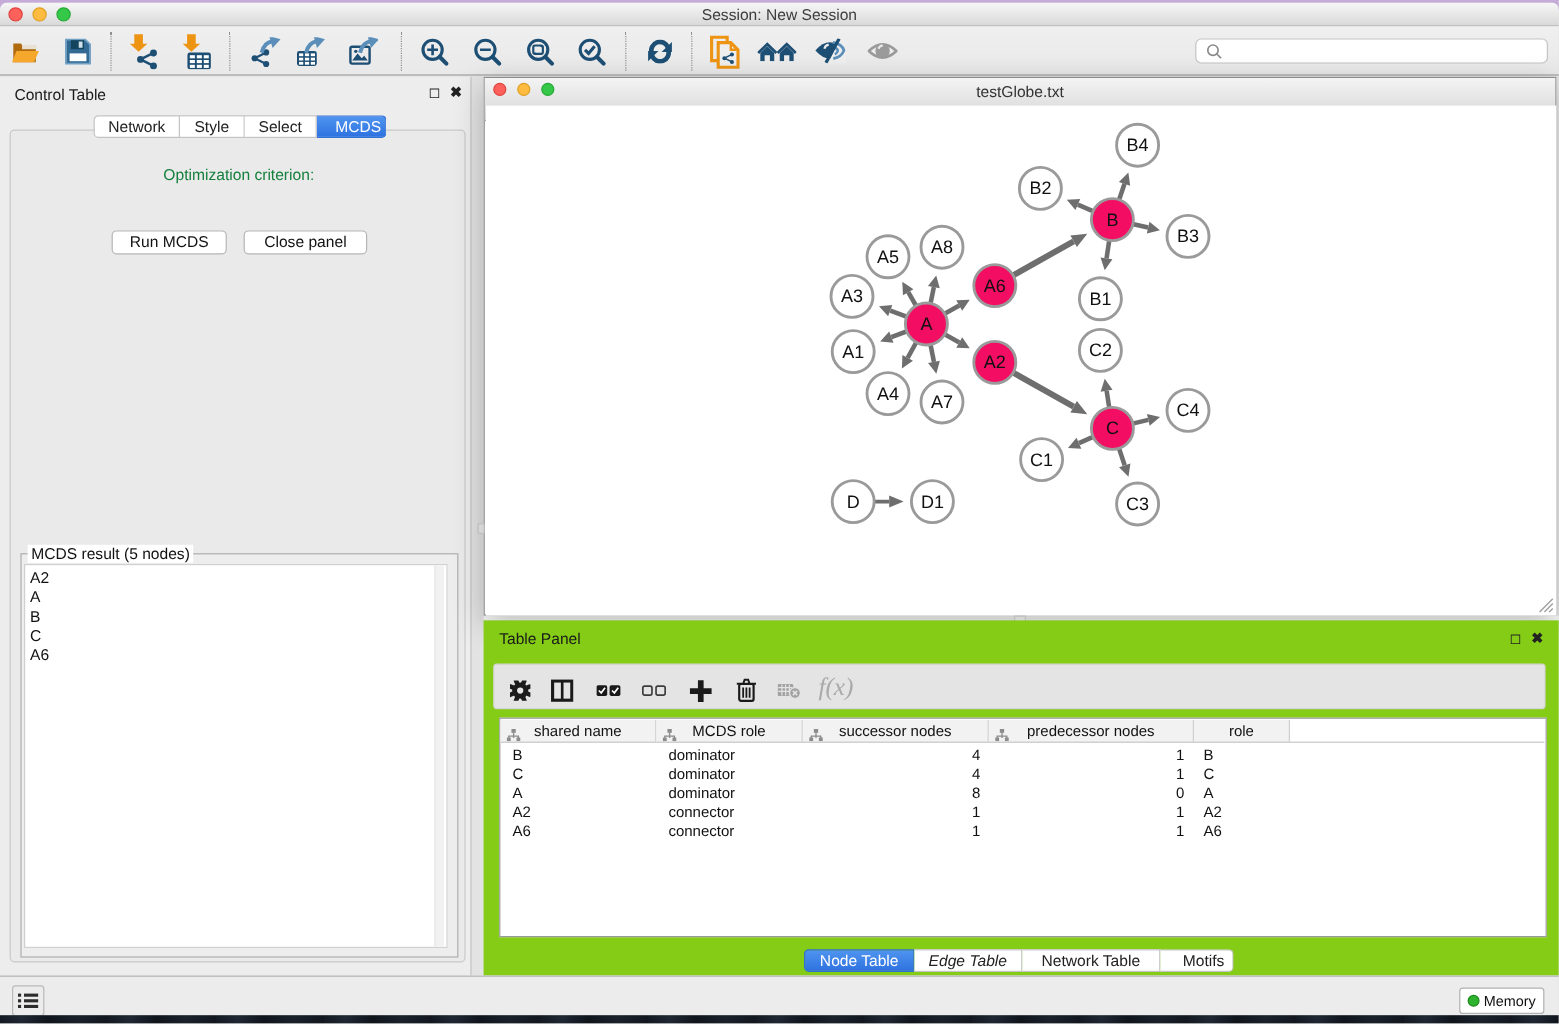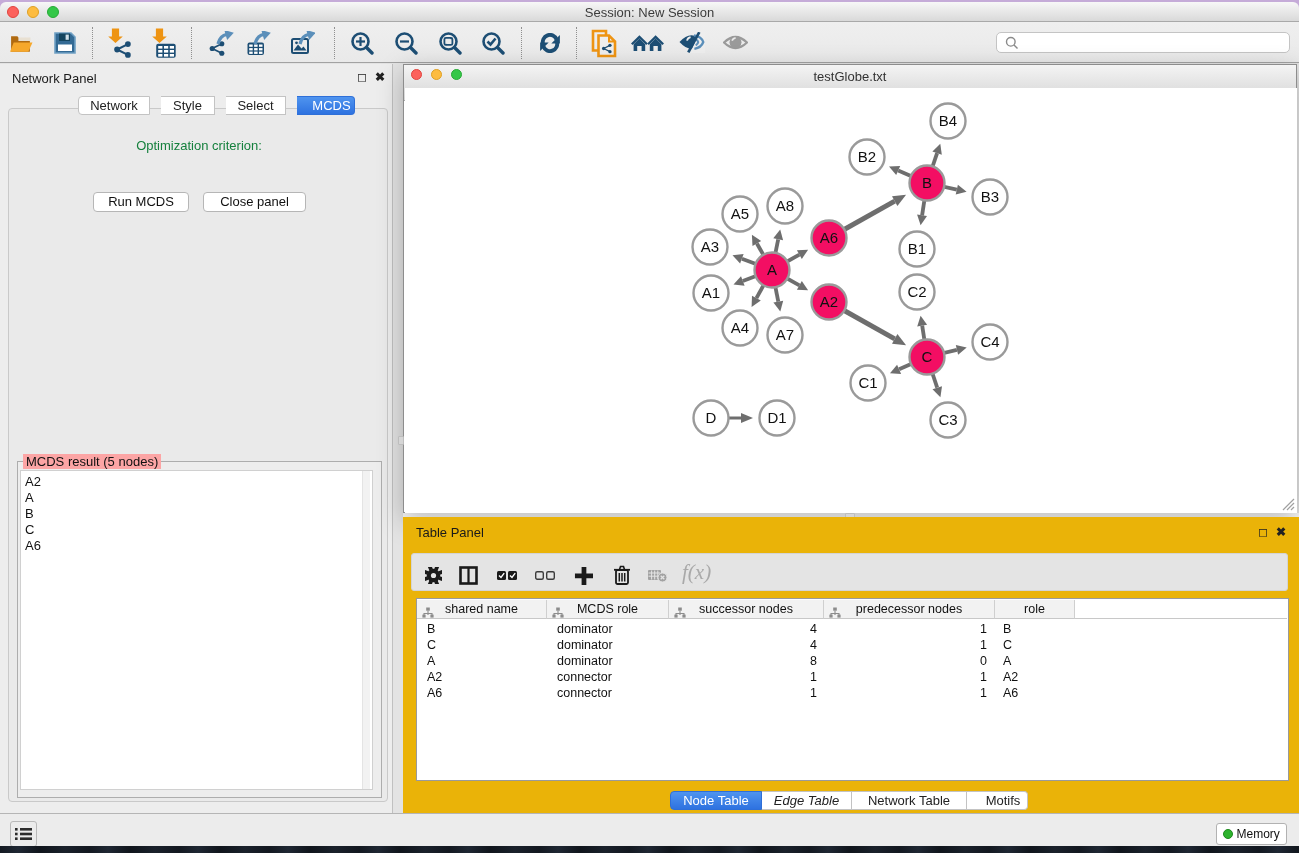--- a/index.html
+++ b/index.html
@@ -258,7 +258,7 @@
 </div>
 
 <div id="cpanel">
-  <div class="phead">Network Panel</div>
+  <div class="phead">Control Table</div>
   <div class="wicons" style="left:357px;top:6px;">◻</div>
   <div class="wicons" style="left:375px;top:6px;font-weight:bold;">✖</div>
   <div class="tabs" style="left:78px;top:32px;">

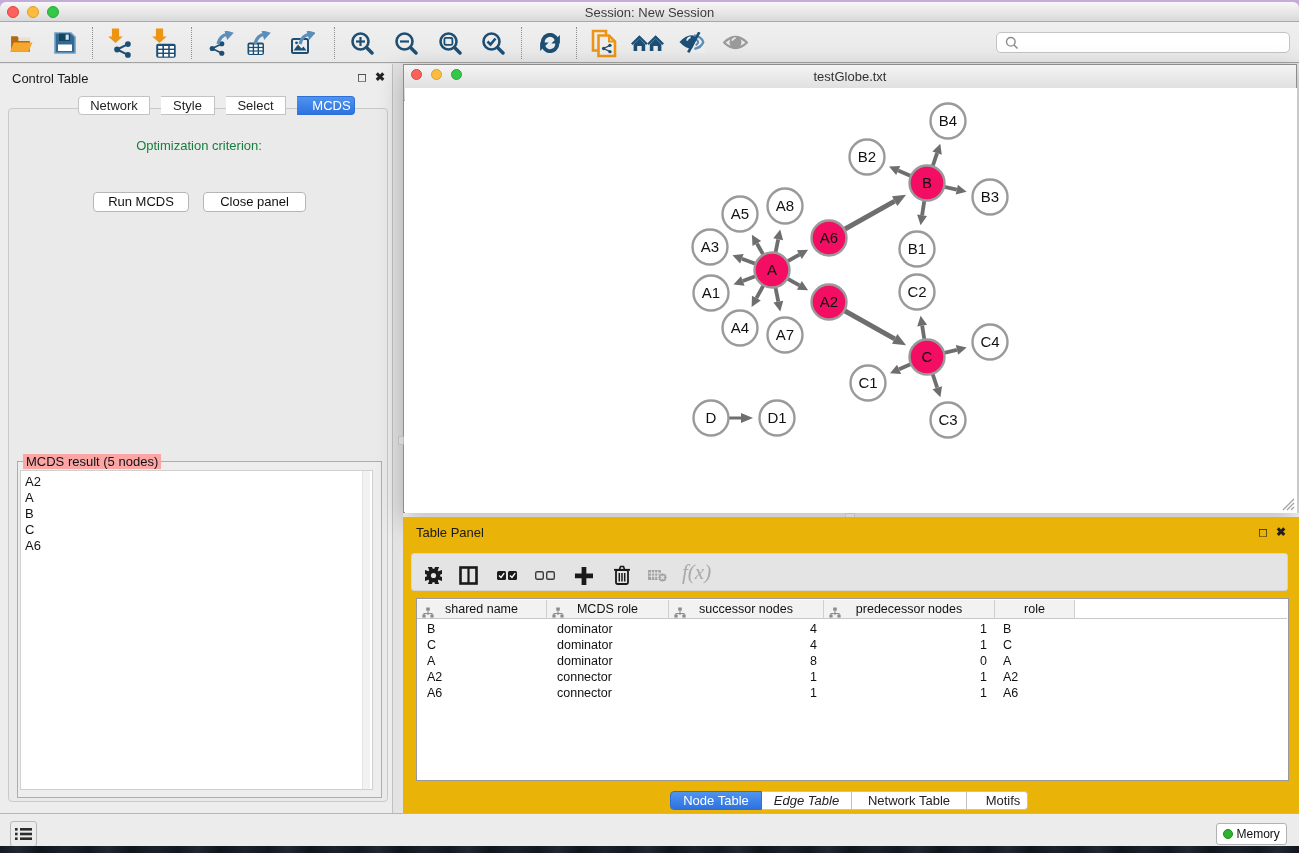--- a/index.html
+++ b/index.html
@@ -32,7 +32,7 @@
   background:#ededed; border-right:1px solid #c0c0c0; }
 #cpanel .phead { position:absolute; left:12px; top:7px; font-size:13px; color:#1a1a1a; }
 .wicons { position:absolute; font-size:12px; color:#222; }
-.tabs { position:absolute; display:flex; z-index:5;gap:11px; }
+.tabs { position:absolute; display:flex; z-index:5; }
 .tab { height:19px; line-height:18px; font-size:13px; color:#222; background:#fff;
   border:1px solid #c3c3c3; border-left:none; text-align:center; }
 .tab.first { border-left:1px solid #c3c3c3; border-radius:4px 0 0 4px; }

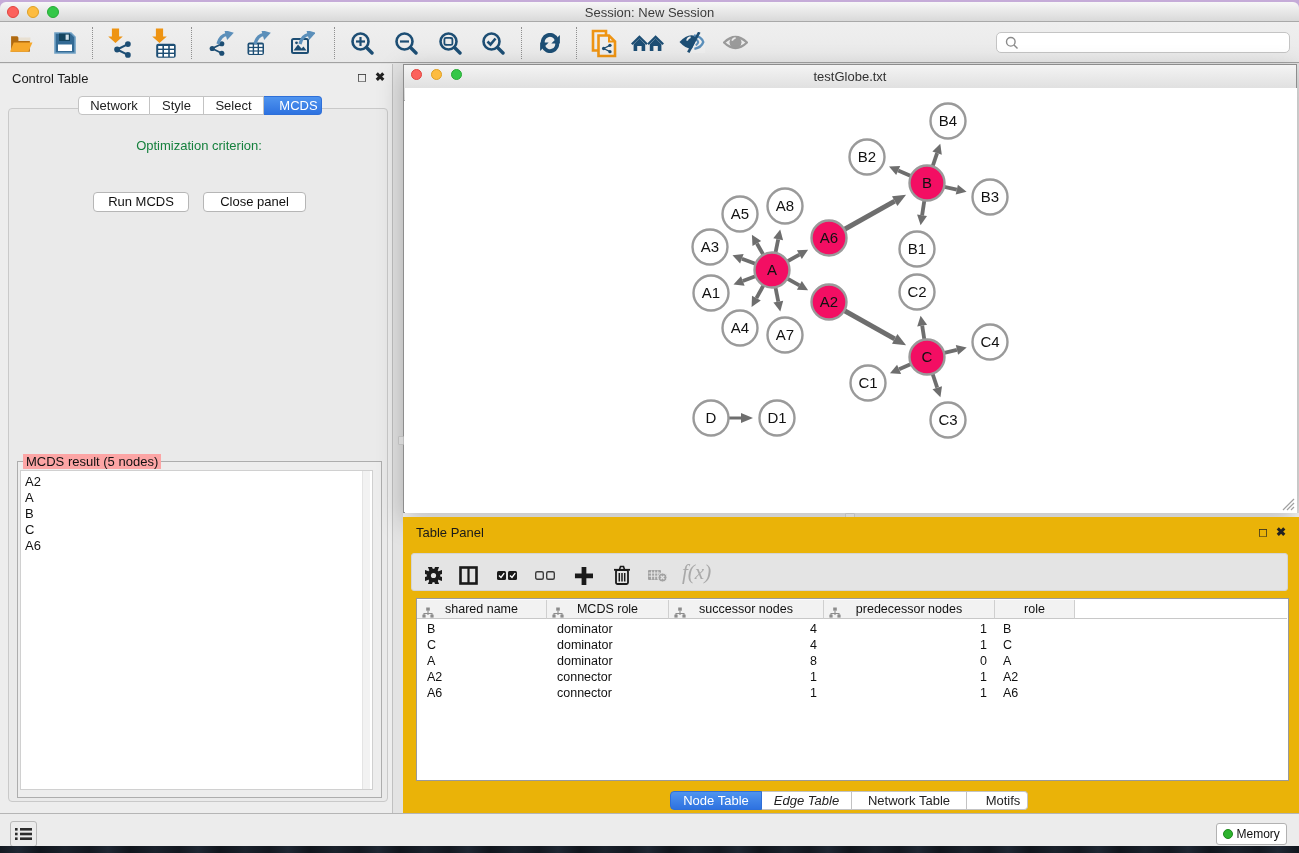--- a/index.html
+++ b/index.html
@@ -51,7 +51,7 @@
   border-radius:4px; font-size:13px; text-align:center; line-height:18px; color:#111; }
 #fieldset { position:absolute; left:8px; top:352px; width:365px; height:337px;
   border:1px solid #adadad; background:#ededed; }
-#fieldset .legend { position:absolute; left:5px; top:-8px; background:#fca5a5;
+#fieldset .legend { position:absolute; left:5px; top:-8px; background:#ffffff;
   padding:0 3px; font-size:13px; color:#111; }
 #mlist { position:absolute; left:2px; top:8px; width:353px; height:320px; background:#fff;
   border:1px solid #d0d0d0; font-size:13px; color:#111; padding:3px 0 0 4px; line-height:16px; }

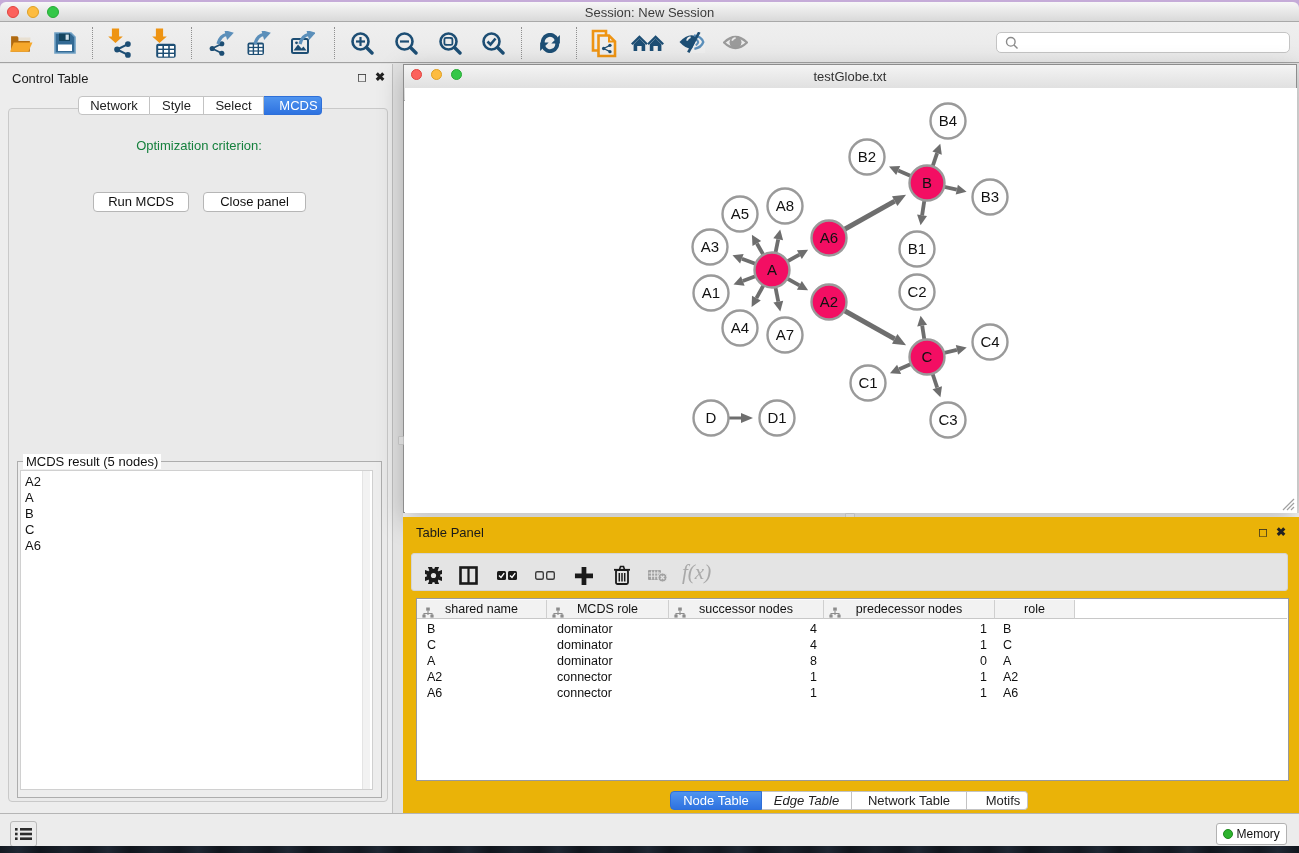--- a/index.html
+++ b/index.html
@@ -71,7 +71,7 @@
 
 
 #tpanel { position:absolute; left:403px; top:517px; width:896px; height:296px;
-  background:#eab308; }
+  background:#84cc16; }
 #tpanel .phead { position:absolute; left:13px; top:8px; font-size:13px; color:#1a1a1a; }
 #ttoolbar { position:absolute; left:8px; top:36px; width:877px; height:38px;
   background:#e4e4e4; border:1px solid #d4d4d4; border-radius:3px; }

